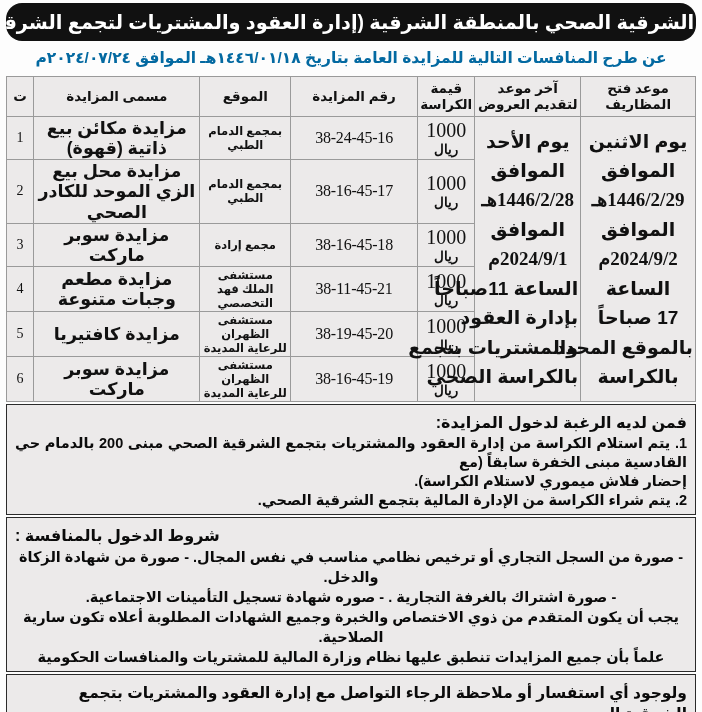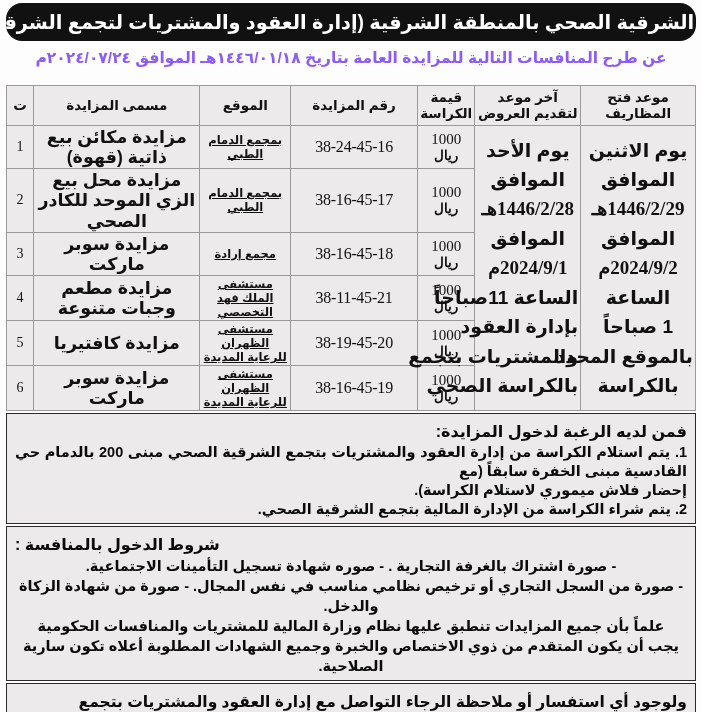--- a/index.html
+++ b/index.html
@@ -47,9 +47,9 @@
     display:flex;align-items:center;justify-content:center;
     font-size:15.5px;
     font-weight:bold;
-    color:#8b5cf6;
+    color:#0369a1;
     white-space:nowrap;
-    margin-bottom:12px;
+    margin-bottom:3px;
   }
 
   

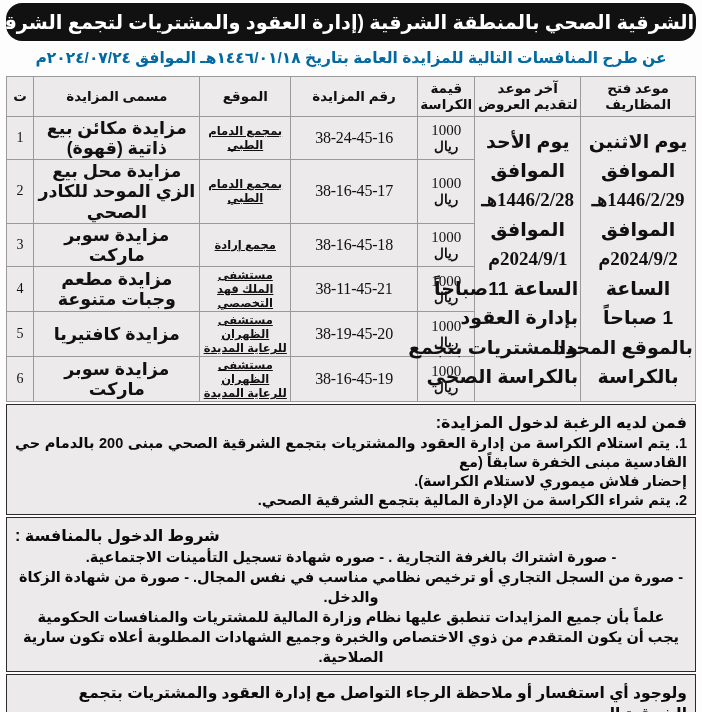--- a/index.html
+++ b/index.html
@@ -85,7 +85,6 @@
     font-size:11.5px;
     font-weight:bold;
     line-height:1.22;
-    text-decoration:underline;
   }
   td.num-cell{
     font-size:16px;

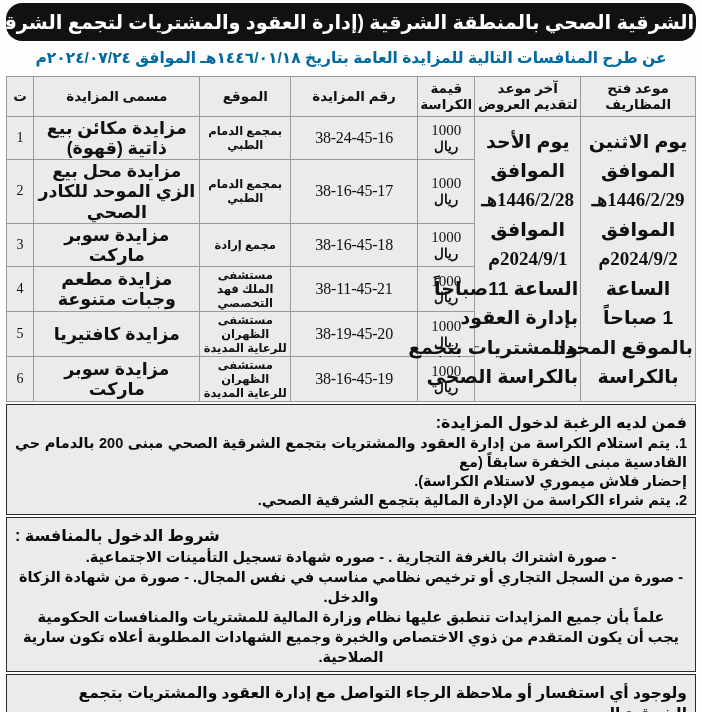--- a/index.html
+++ b/index.html
@@ -98,7 +98,7 @@
     line-height:1.2;
     font-family:"Liberation Serif",serif;
   }
-  td.fee-cell .fee-val{ display:block; font-size:15px; }
+  td.fee-cell .fee-val{ display:block; font-size:20px; }
   td.fee-cell .fee-cur{ display:block; font-size:13.5px; font-family:"Liberation Sans",sans-serif; font-weight:bold;}
   td.date-cell{
     font-size:19px;

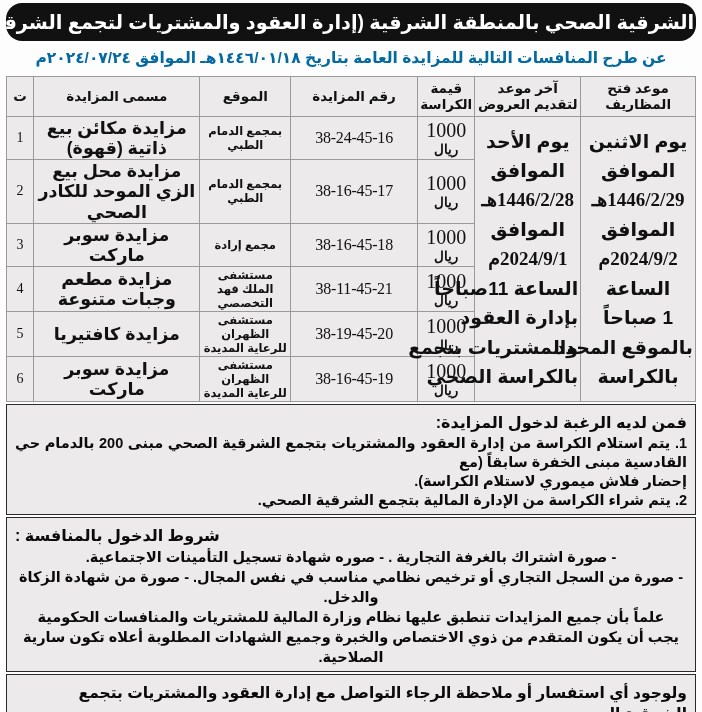--- a/index.html
+++ b/index.html
@@ -194,7 +194,7 @@
           <span class="ln">الموافق</span>
           <span class="ln latin">2024/9/2م</span>
           <span class="ln">الساعة</span>
-          <span class="ln">1 صباحاً</span>
+          <span class="ln">17 صباحاً</span>
           <span class="ln">بالموقع المحدد</span>
           <span class="ln">بالكراسة</span>
         </td>

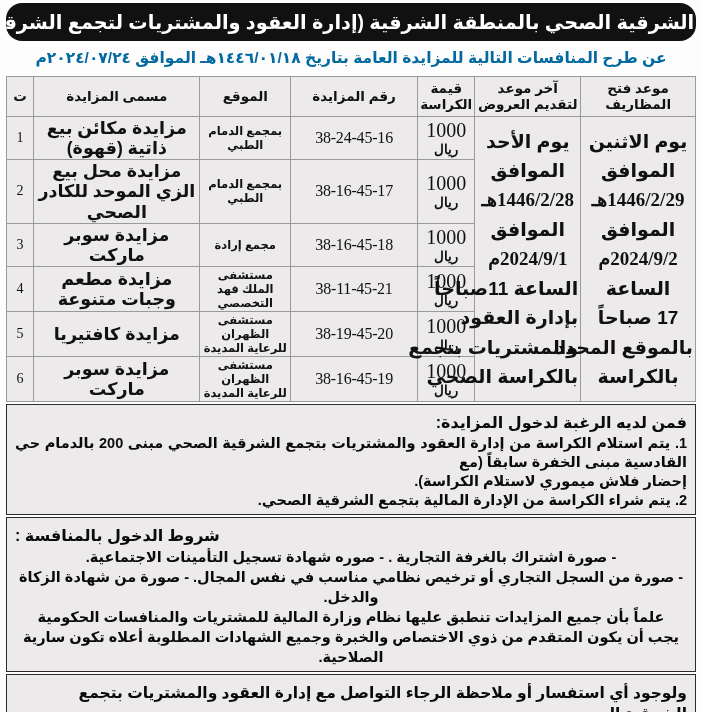--- a/index.html
+++ b/index.html
@@ -285,8 +285,8 @@
 
   <div class="infobox">
     <p class="cond-head">شروط الدخول بالمنافسة :</p>
+    <p class="center-line">- صورة من السجل التجاري أو ترخيص نظامي مناسب في نفس المجال.   - صورة من شهادة الزكاة والدخل.</p>
     <p class="center-line">- صورة اشتراك بالغرفة التجارية .  - صوره شهادة تسجيل التأمينات الاجتماعية.</p>
-    <p class="center-line">- صورة من السجل التجاري أو ترخيص نظامي مناسب في نفس المجال.   - صورة من شهادة الزكاة والدخل.</p>
     <p class="center-line">علماً بأن جميع المزايدات تنطبق عليها نظام وزارة المالية للمشتريات والمنافسات الحكومية</p>
     <p class="center-line">يجب أن يكون المتقدم من ذوي الاختصاص والخبرة وجميع الشهادات المطلوبة أعلاه تكون سارية الصلاحية.</p>
   </div>

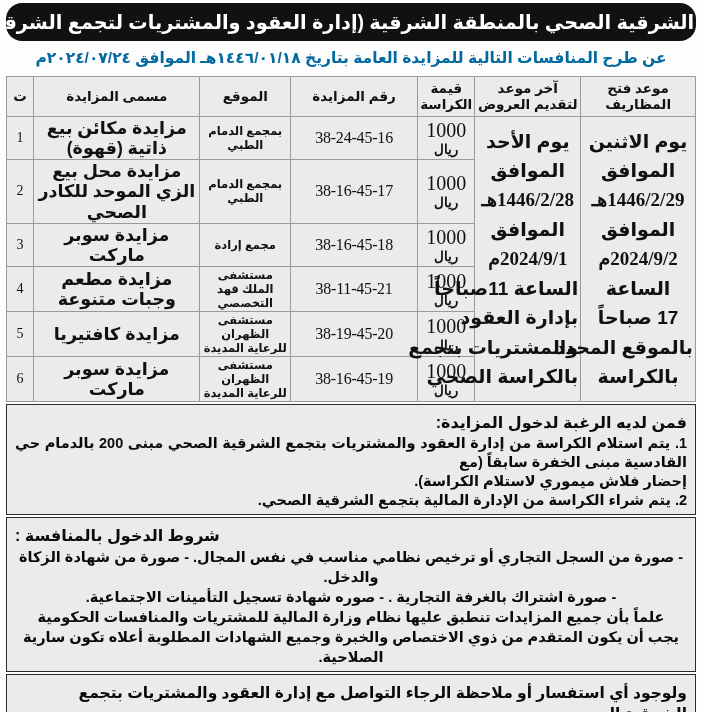--- a/index.html
+++ b/index.html
@@ -287,8 +287,8 @@
     <p class="cond-head">شروط الدخول بالمنافسة :</p>
     <p class="center-line">- صورة من السجل التجاري أو ترخيص نظامي مناسب في نفس المجال.   - صورة من شهادة الزكاة والدخل.</p>
     <p class="center-line">- صورة اشتراك بالغرفة التجارية .  - صوره شهادة تسجيل التأمينات الاجتماعية.</p>
+    <p class="center-line">يجب أن يكون المتقدم من ذوي الاختصاص والخبرة وجميع الشهادات المطلوبة أعلاه تكون سارية الصلاحية.</p>
     <p class="center-line">علماً بأن جميع المزايدات تنطبق عليها نظام وزارة المالية للمشتريات والمنافسات الحكومية</p>
-    <p class="center-line">يجب أن يكون المتقدم من ذوي الاختصاص والخبرة وجميع الشهادات المطلوبة أعلاه تكون سارية الصلاحية.</p>
   </div>
 
   <div class="infobox">

